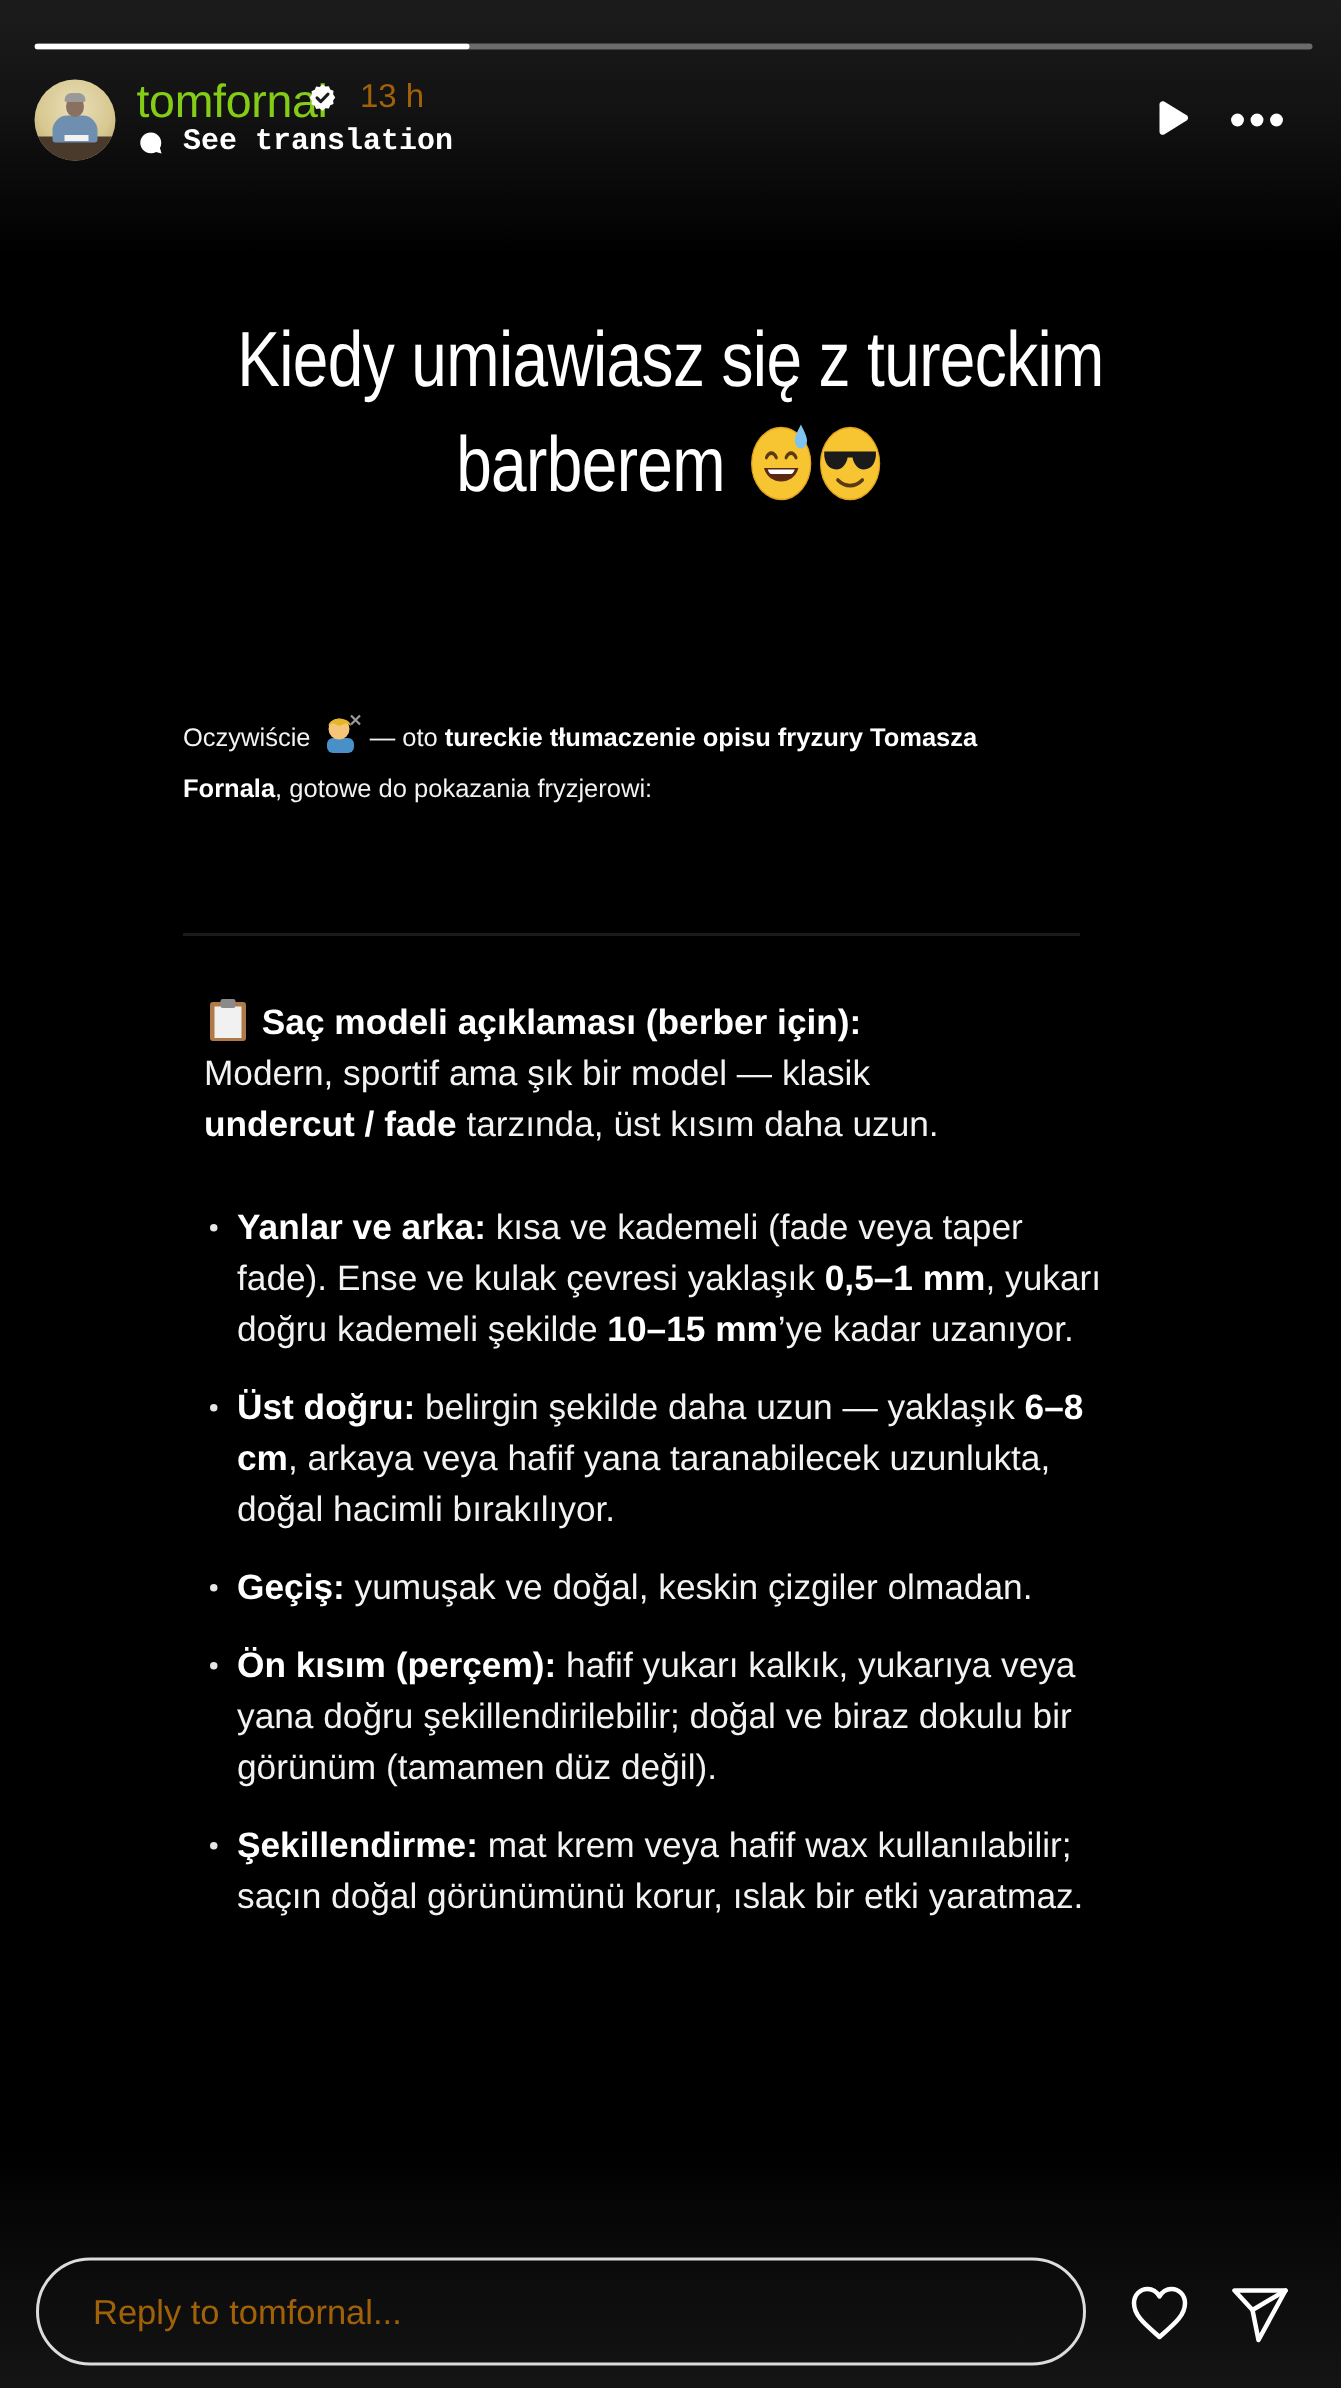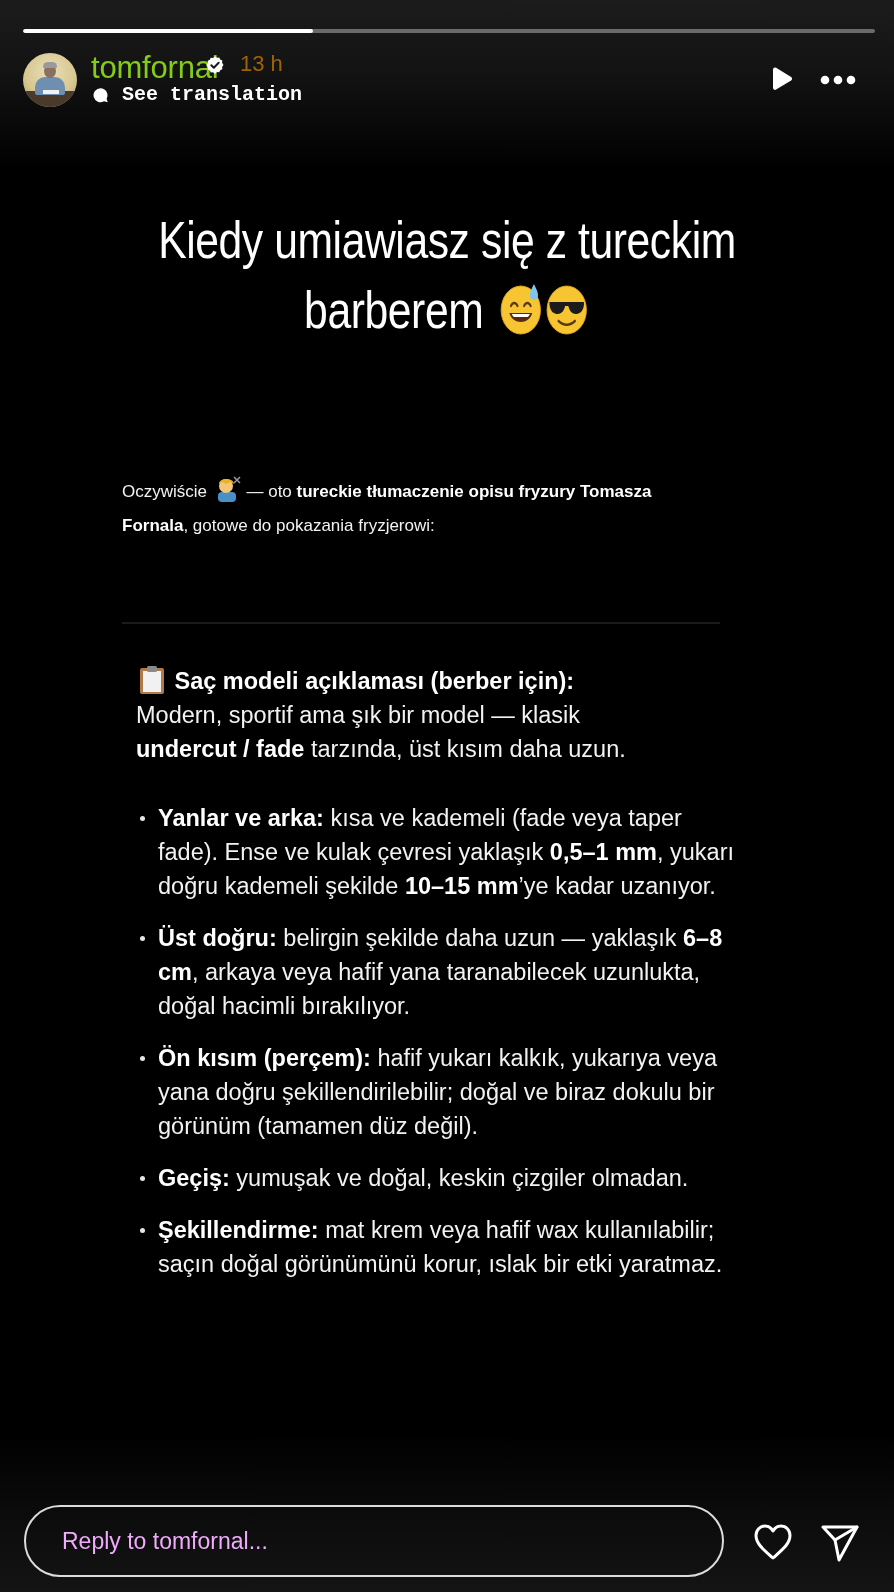--- a/index.html
+++ b/index.html
@@ -229,11 +229,11 @@
   </li>
   <li class="bullet">
     <span class="dot"></span>
+    <b>Geçiş:</b><span> yumuşak ve doğal, keskin çizgiler olmadan.</span>
+  </li>
+  <li class="bullet">
+    <span class="dot"></span>
     <b>Ön kısım (perçem):</b><span> hafif yukarı kalkık, yukarıya veya yana doğru şekillendirilebilir; doğal ve biraz dokulu bir görünüm (tamamen düz değil).</span>
-  </li>
-  <li class="bullet">
-    <span class="dot"></span>
-    <b>Geçiş:</b><span> yumuşak ve doğal, keskin çizgiler olmadan.</span>
   </li>
   <li class="bullet">
     <span class="dot"></span>

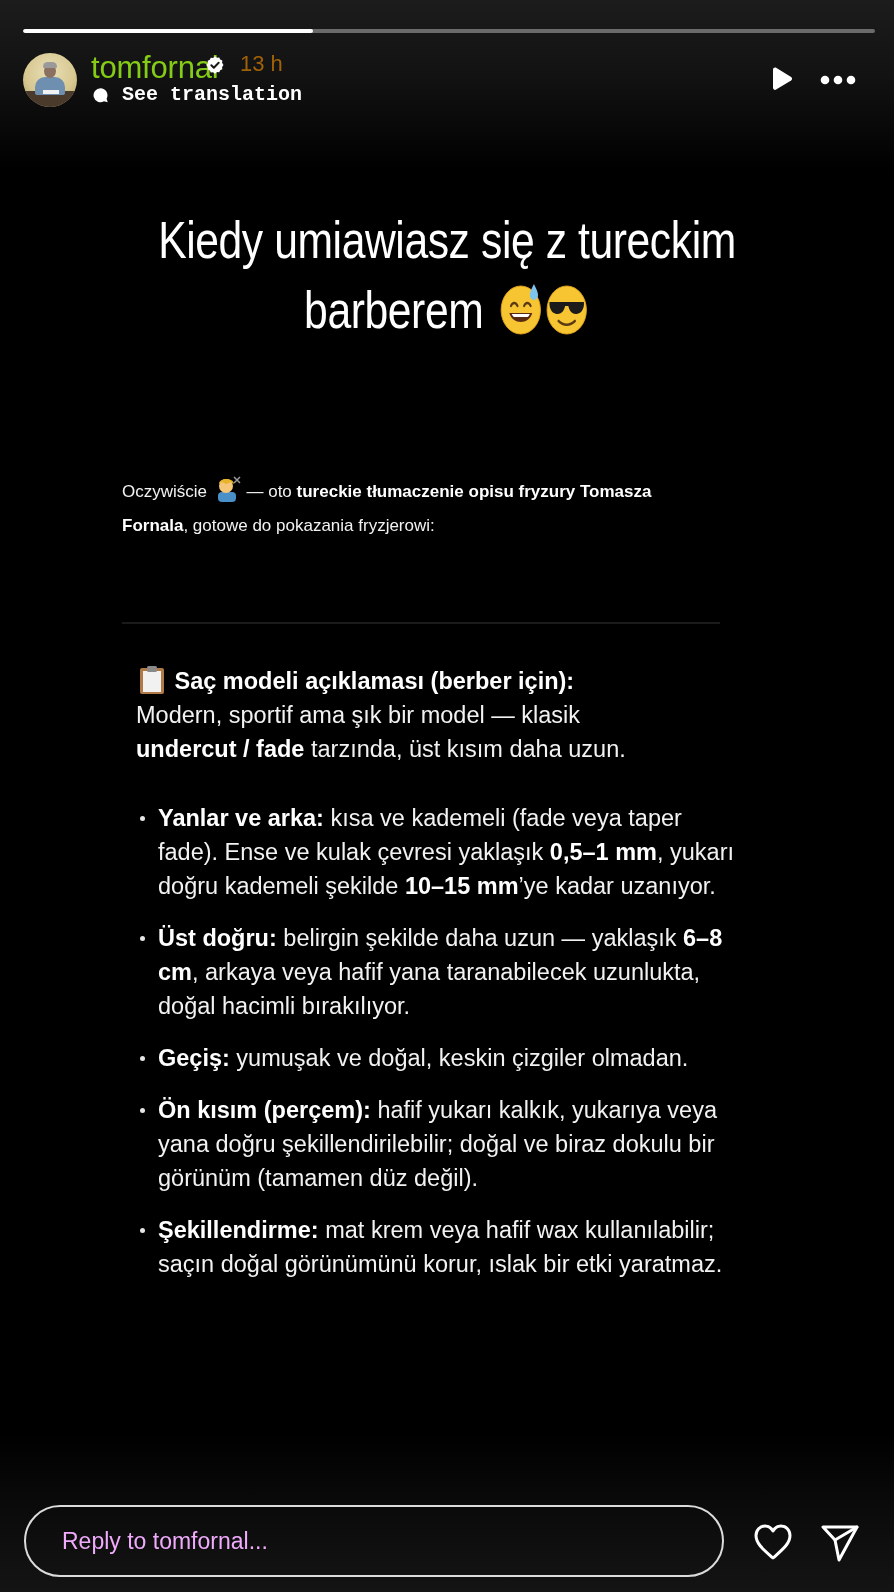--- a/index.html
+++ b/index.html
@@ -127,7 +127,7 @@
   }
   .reply-placeholder {
     position: absolute; left: 36px; top: 21px;
-    font-size: 23px; color: #f0abfc;
+    font-size: 23px; color: #a16207;
   }
   .heart-btn {
     position: absolute; left: 752px; top: 1522px; width: 42px; height: 40px;

